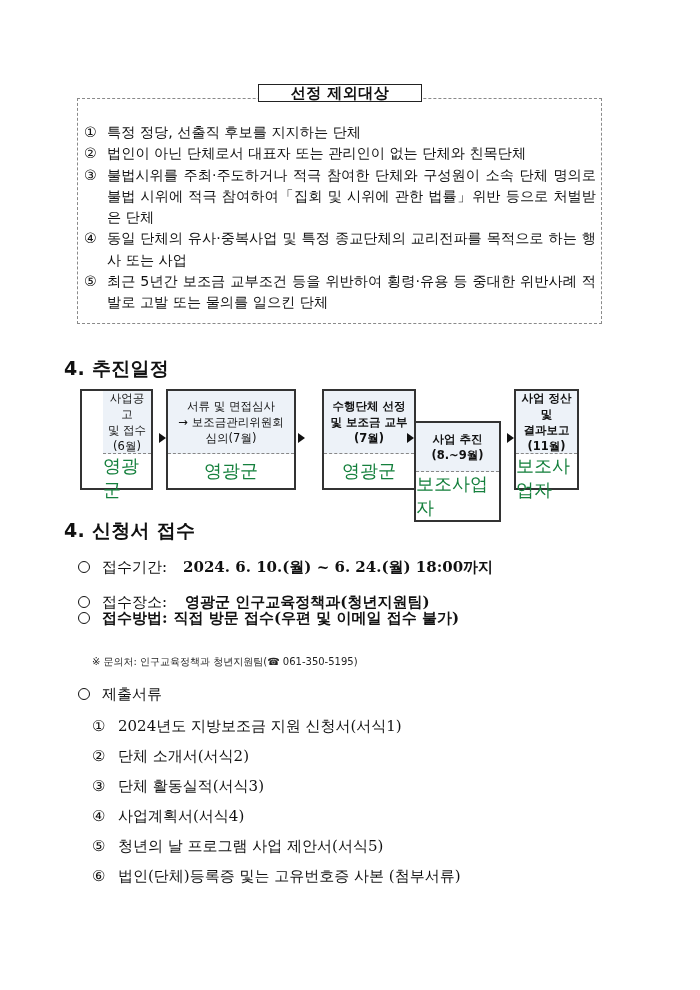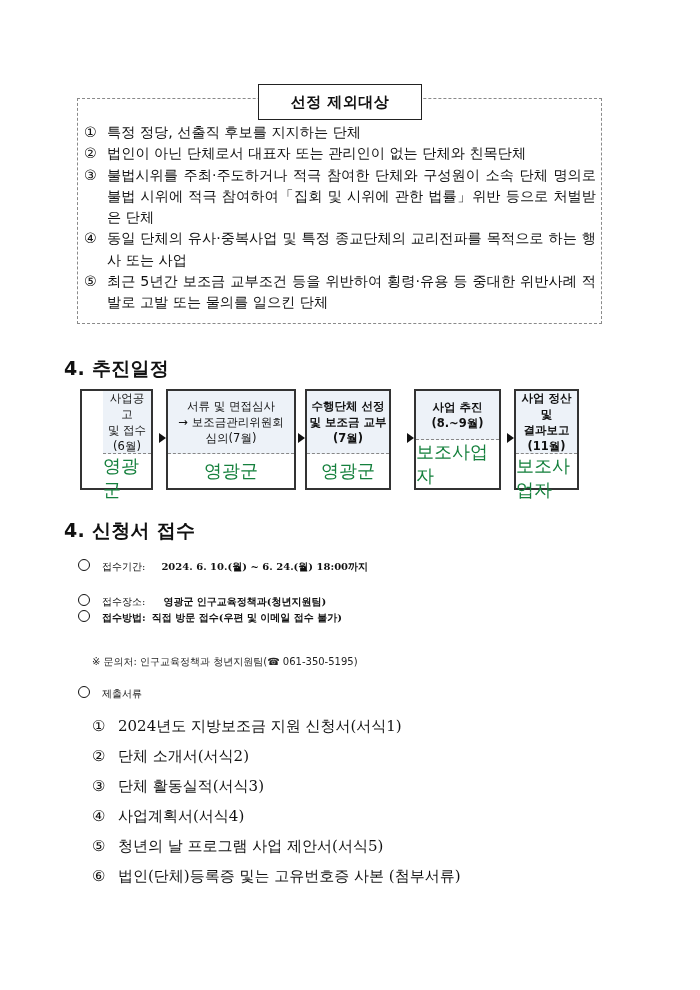--- a/index.html
+++ b/index.html
@@ -9,7 +9,7 @@
   
   .excl-box { position: absolute; left: 77px; top: 98px; width: 525px; height: 226px;
               border: 1px dashed #8a8a8a; box-sizing: border-box; }
-  .excl-title { position: absolute; left: 258px; top: 84px; width: 164px; height: 36px;
+  .excl-title { position: absolute; left: 258px; top: 84px; width: 164px; height: 18px;
                 border: 1px solid #222; background: #fff; box-sizing: border-box;
                 display: flex; align-items: center; justify-content: center;
                 font-weight: bold; font-size: 15px; letter-spacing: 0.5px; }

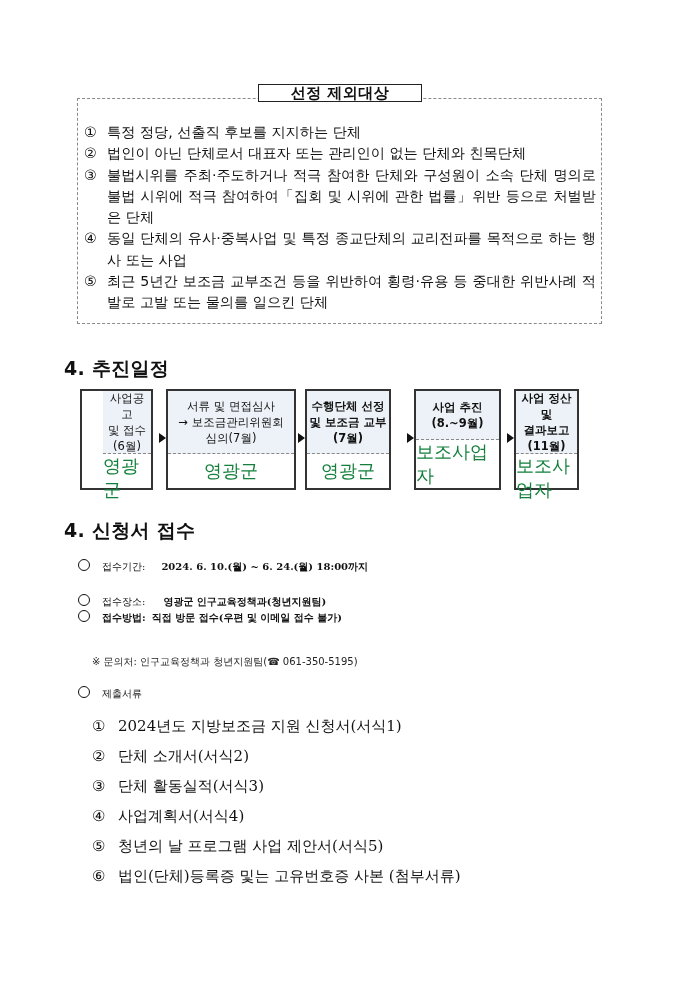--- a/index.html
+++ b/index.html
@@ -93,7 +93,7 @@
 </div>
 <div class="flow-arrow" style="left:298px;"></div>
 
-<div class="flow-box" style="left:305px; width:86px;">
+<div class="flow-box" style="left:322px; width:94px;">
   <div class="flow-top bold">수행단체 선정
 및 보조금 교부
 (7월)</div>

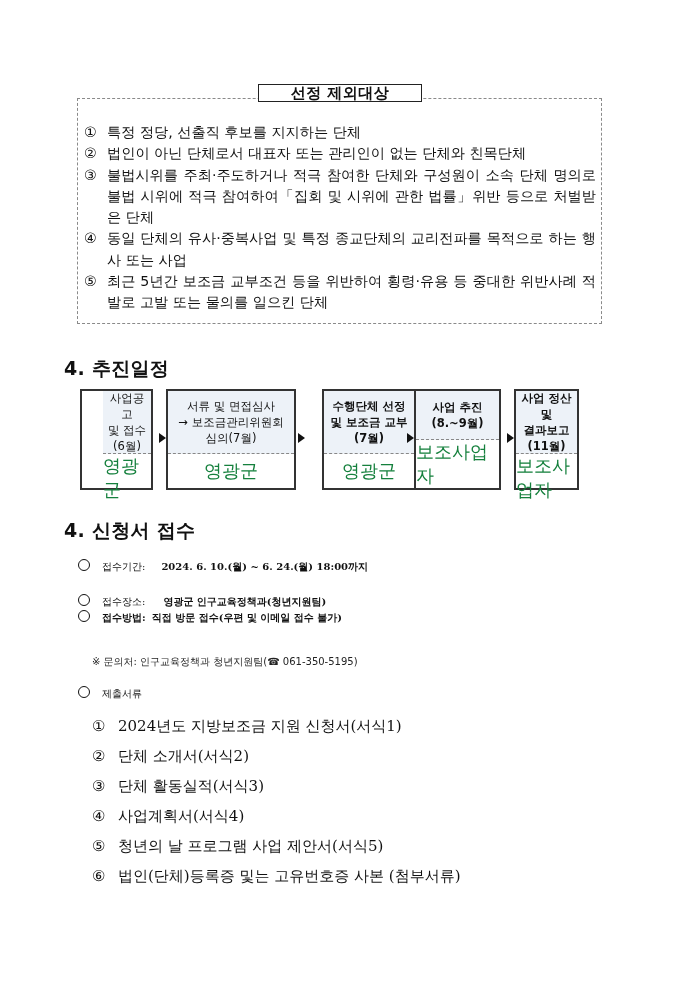--- a/index.html
+++ b/index.html
@@ -101,7 +101,7 @@
 </div>
 <div class="flow-arrow" style="left:407px;"></div>
 
-<div class="flow-box" style="left:414px; width:87px;">
+<div class="flow-box" style="left:414px; width:87px;margin-top:32px;">
   <div class="flow-top bold">사업 추진
 (8.~9월)</div>
   <div class="flow-bottom">보조사업자</div>

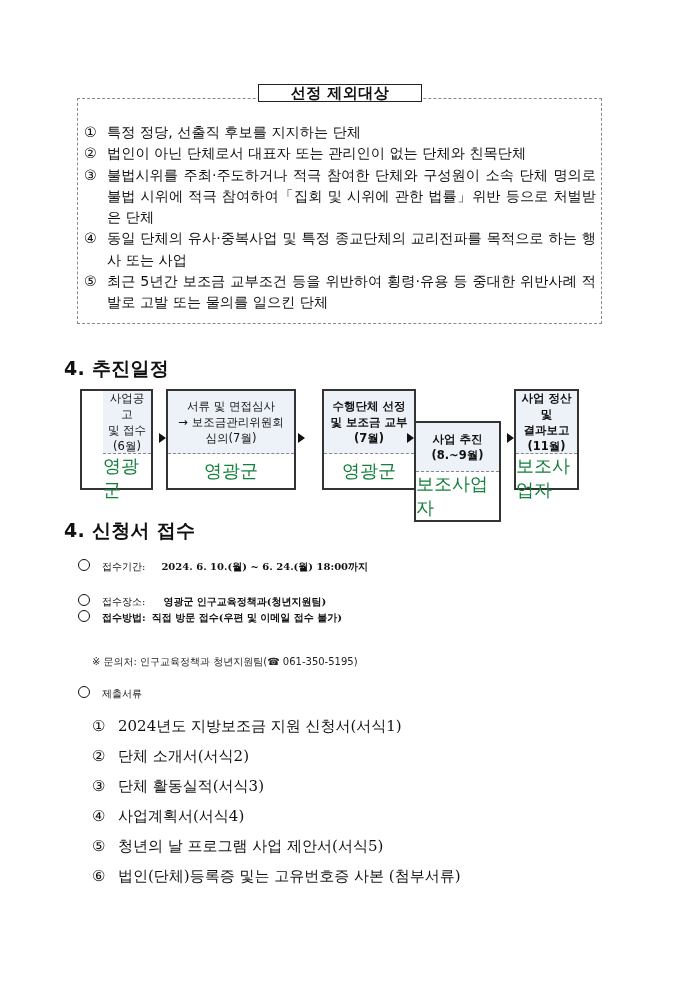--- a/index.html
+++ b/index.html
@@ -37,7 +37,7 @@
 
   
   .bullet-row { position: absolute; left: 78px; font-family: "DejaVu Serif", "Liberation Serif", serif;
-                font-size: 10px; display: flex; align-items: baseline; }
+                font-size: 15px; display: flex; align-items: baseline; }
   .bullet-circle { display: inline-block; width: 10px; height: 10px; border: 1.5px solid #111;
                    border-radius: 50%; margin-right: 12px; transform: translateY(1px); }
   .bold { font-weight: bold; }

